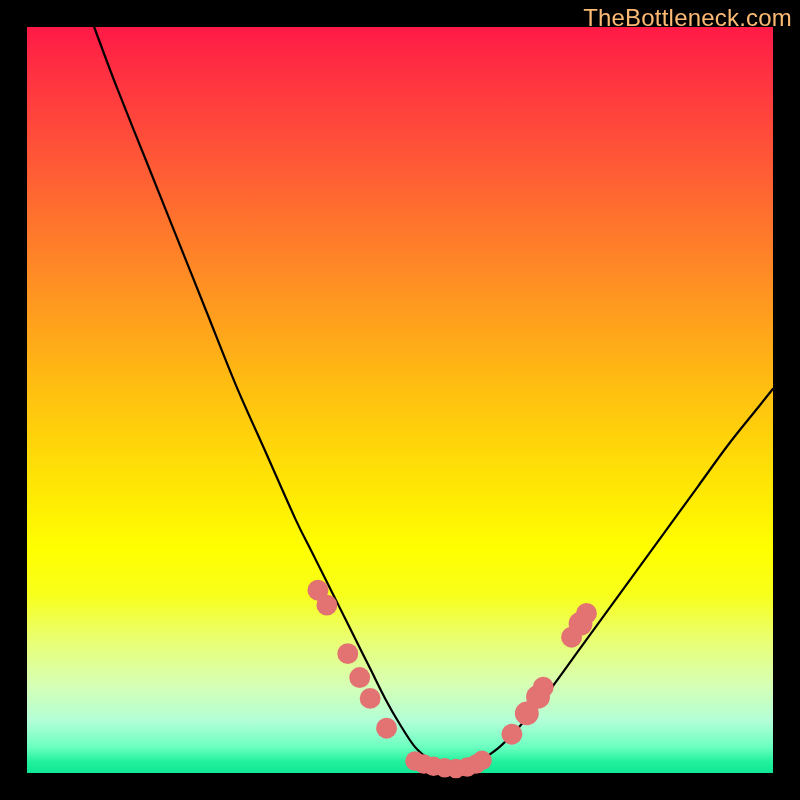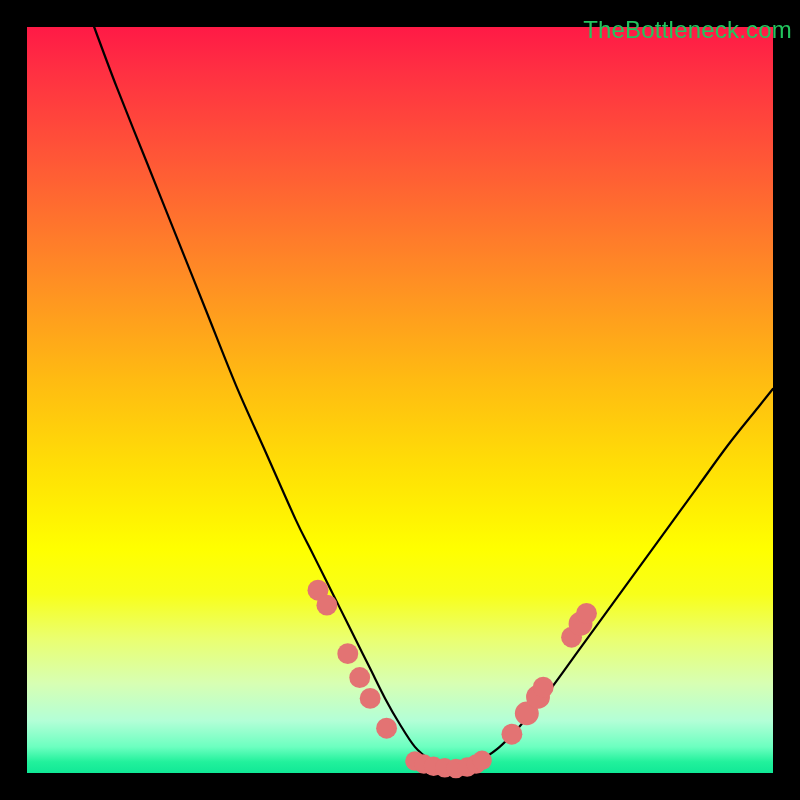--- a/index.html
+++ b/index.html
@@ -43,11 +43,11 @@
   }
   .watermark {
     position: absolute;
-    top: 16px;
+    top: 4px;
     right: 8px;
     font-size: 24px;
     font-weight: 500;
-    color: #22c55e;
+    color: #fdba74;
     letter-spacing: 0.2px;
     font-family: Arial, Helvetica, sans-serif;
     user-select: none;

